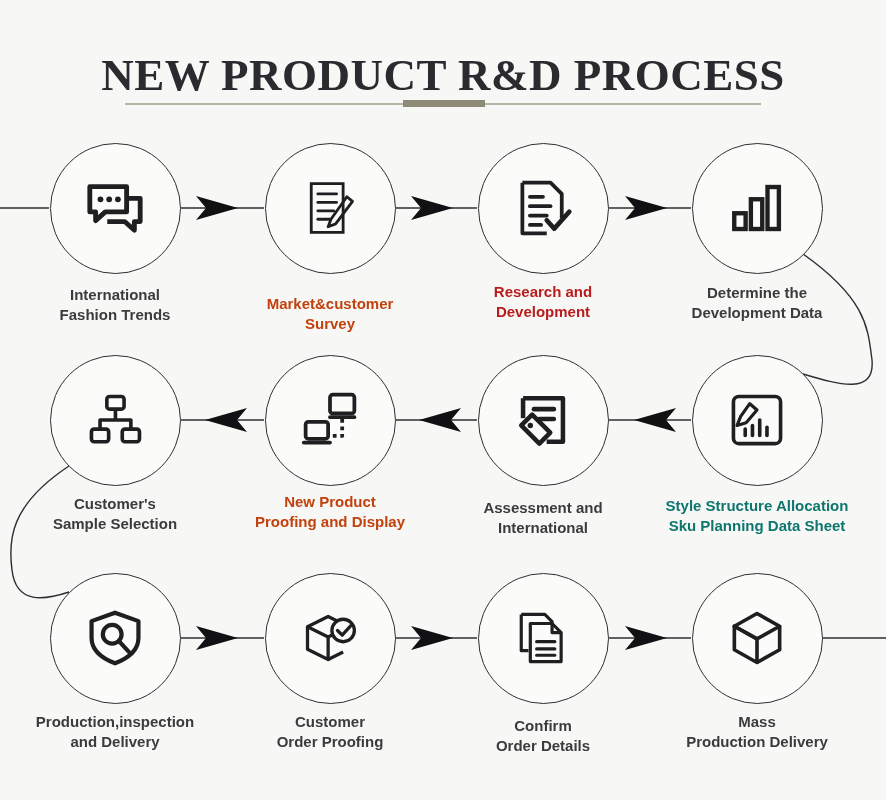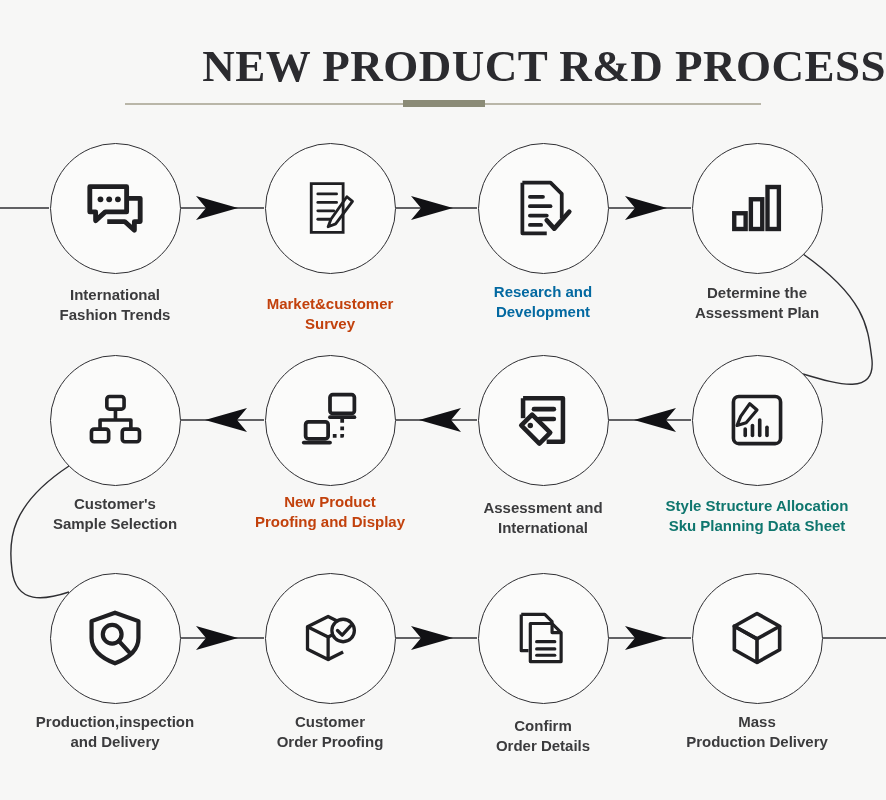--- a/index.html
+++ b/index.html
@@ -14,7 +14,7 @@
   #wires{position:absolute;left:0;top:0;width:886px;height:800px;}
 
   
-  .title-wrap{position:absolute;left:0;top:40px;width:886px;text-align:right;}
+  .title-wrap{position:absolute;left:0;top:49px;width:886px;text-align:center;}
   .title{
     font-family:"Liberation Serif", serif;
     font-weight:700;

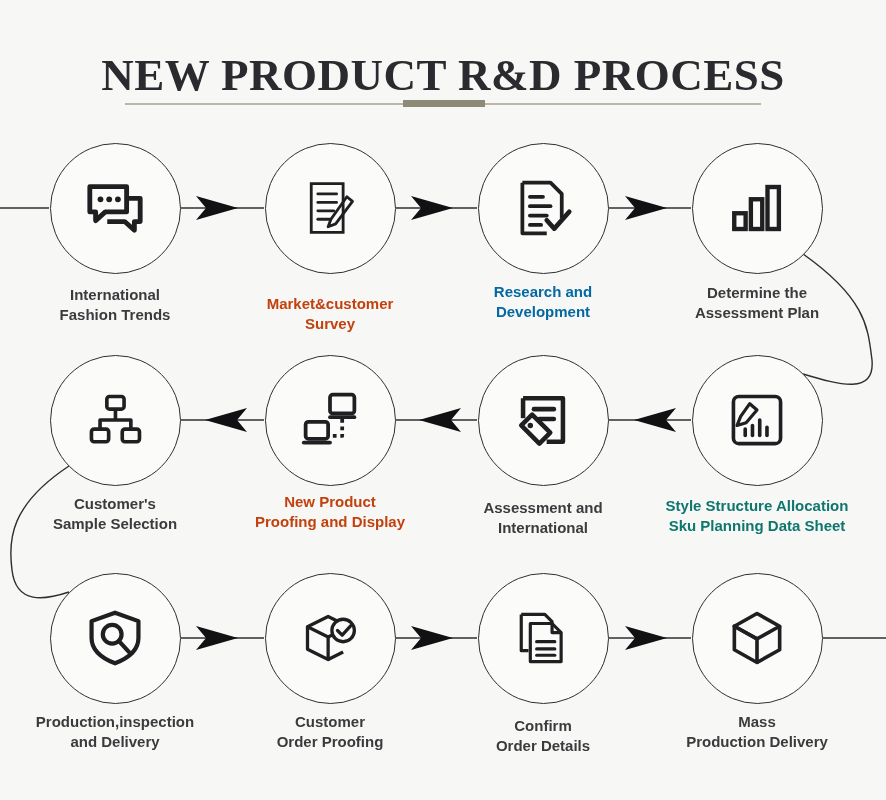--- a/index.html
+++ b/index.html
@@ -147,7 +147,7 @@
         <path d="M36 45 l8 9 16 -18" fill="none" stroke="#1f1f22" stroke-width="5" stroke-linecap="round" stroke-linejoin="round"></path>
       </svg>
     </div>
-    <div class="label" style="top: 74px; color: #0369a1;">Research and
+    <div class="label" style="top: 74px; color: #b91c1c;">Research and
 Development</div>
   </div>
 

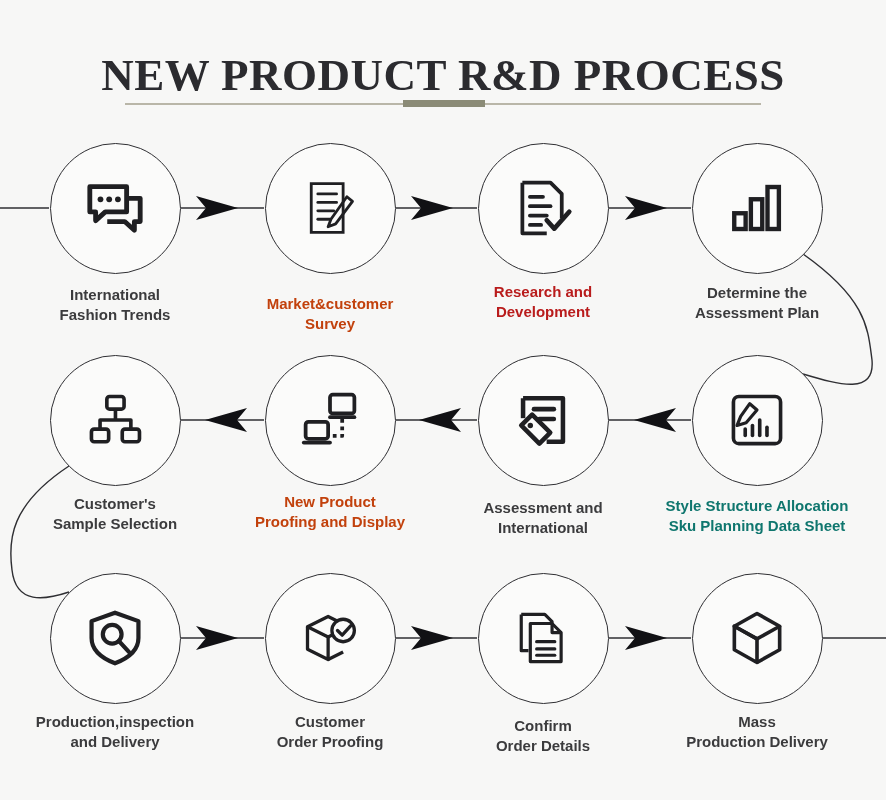--- a/index.html
+++ b/index.html
@@ -160,7 +160,7 @@
       </svg>
     </div>
     <div class="label" style="top: 75px; color: rgb(59, 59, 61);">Determine the
-Assessment Plan</div>
+Development Data</div>
   </div>
 
   <div class="node" id="n5" style="left: 115px; top: 420px;">

